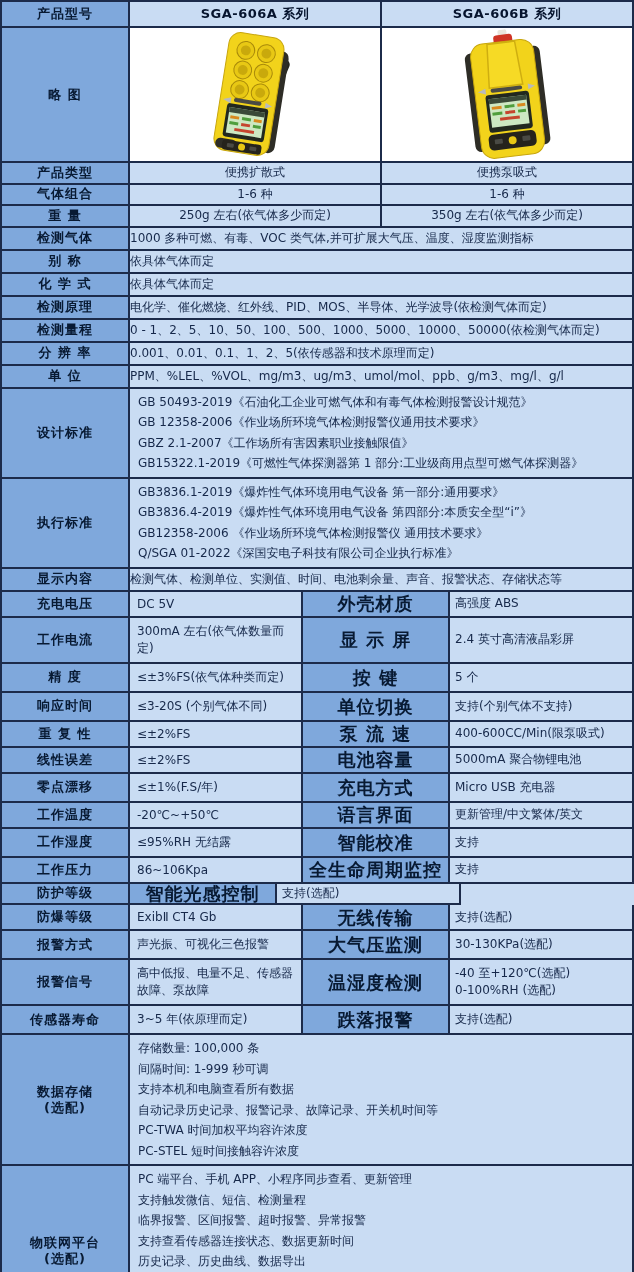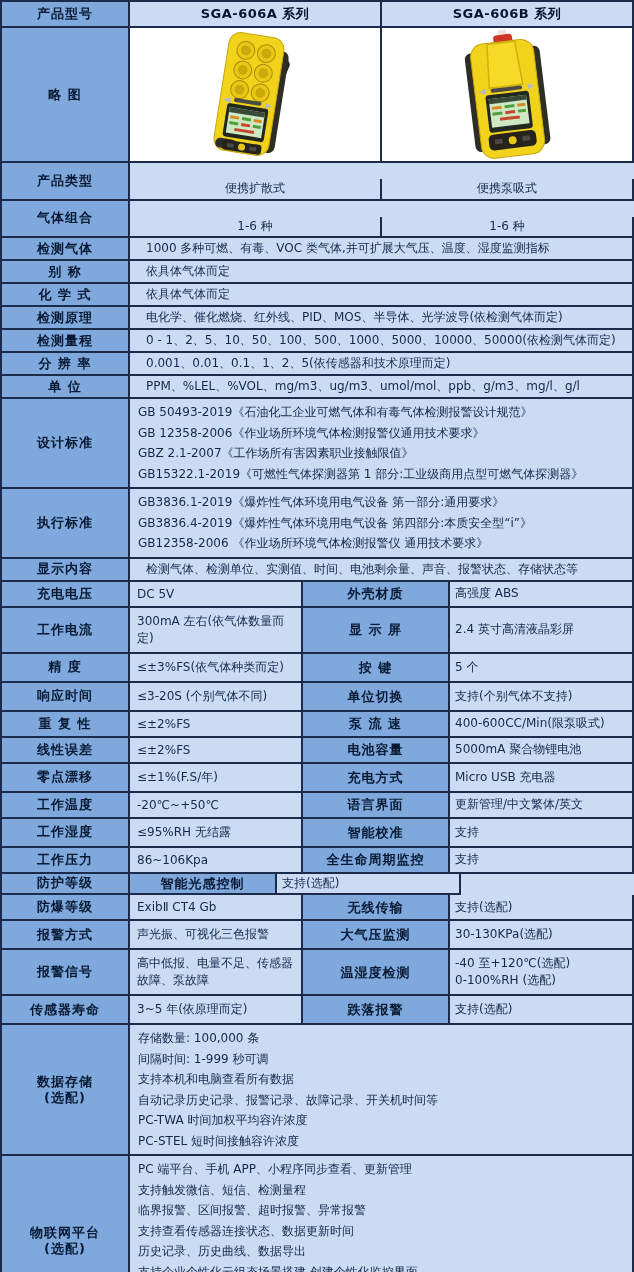--- a/index.html
+++ b/index.html
@@ -46,7 +46,7 @@
   }
   .header-row .cell{min-height:26px;}
   .header-val{width:252px;justify-content:center;font-weight:bold;font-size:13px;color:#06142e;letter-spacing:0.5px;}
-  .col-two{width:252px;justify-content:center;text-align:center;margin-top:16px;}
+  .col-two{width:252px;justify-content:center;text-align:center;}
   .span-cell{width:504px;padding:2px 16px;}
   .multi-cell{width:504px;flex-direction:column;align-items:flex-start;justify-content:center;padding:3px 8px;}
   .multi-cell .line{line-height:20.5px;white-space:nowrap;}

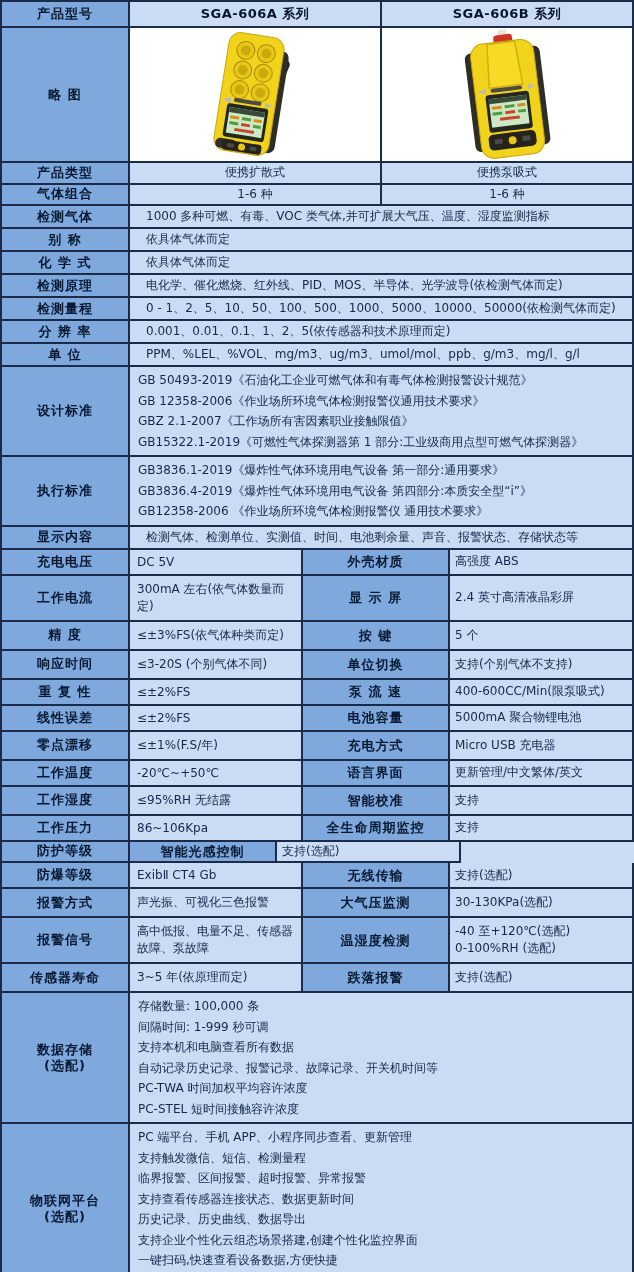--- a/index.html
+++ b/index.html
@@ -154,6 +154,11 @@
       <div class="cell col-two">1-6 种</div>
     </div>
     <div class="row">
+      <div class="cell label-cell">重   量</div>
+      <div class="cell col-two">250g 左右(依气体多少而定)</div>
+      <div class="cell col-two">350g 左右(依气体多少而定)</div>
+    </div>
+    <div class="row">
       <div class="cell label-cell">检测气体</div>
       <div class="cell span-cell">1000 多种可燃、有毒、VOC 类气体,并可扩展大气压、温度、湿度监测指标</div>
     </div>

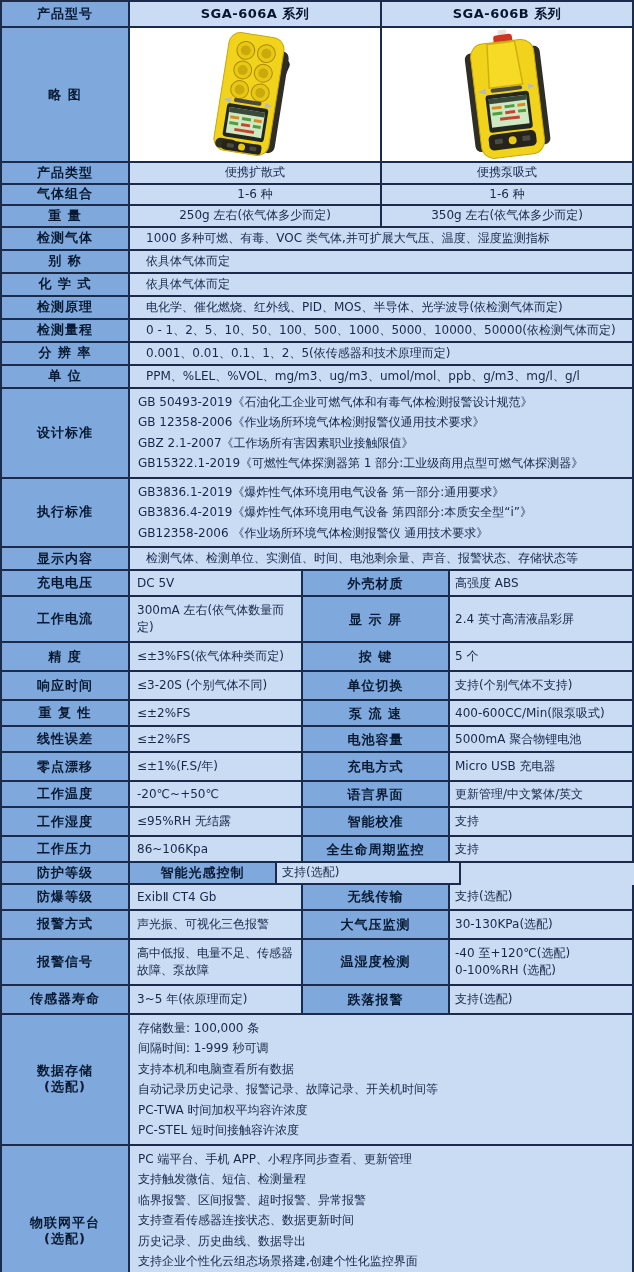--- a/index.html
+++ b/index.html
@@ -47,7 +47,7 @@
   .header-row .cell{min-height:26px;}
   .header-val{width:252px;justify-content:center;font-weight:bold;font-size:13px;color:#06142e;letter-spacing:0.5px;}
   .col-two{width:252px;justify-content:center;text-align:center;}
-  .span-cell{width:504px;padding:2px 16px;}
+  .span-cell{width:504px;padding:2px 0;}
   .multi-cell{width:504px;flex-direction:column;align-items:flex-start;justify-content:center;padding:3px 8px;}
   .multi-cell .line{line-height:20.5px;white-space:nowrap;}
   .v1{width:173px;padding:5px 7px;}

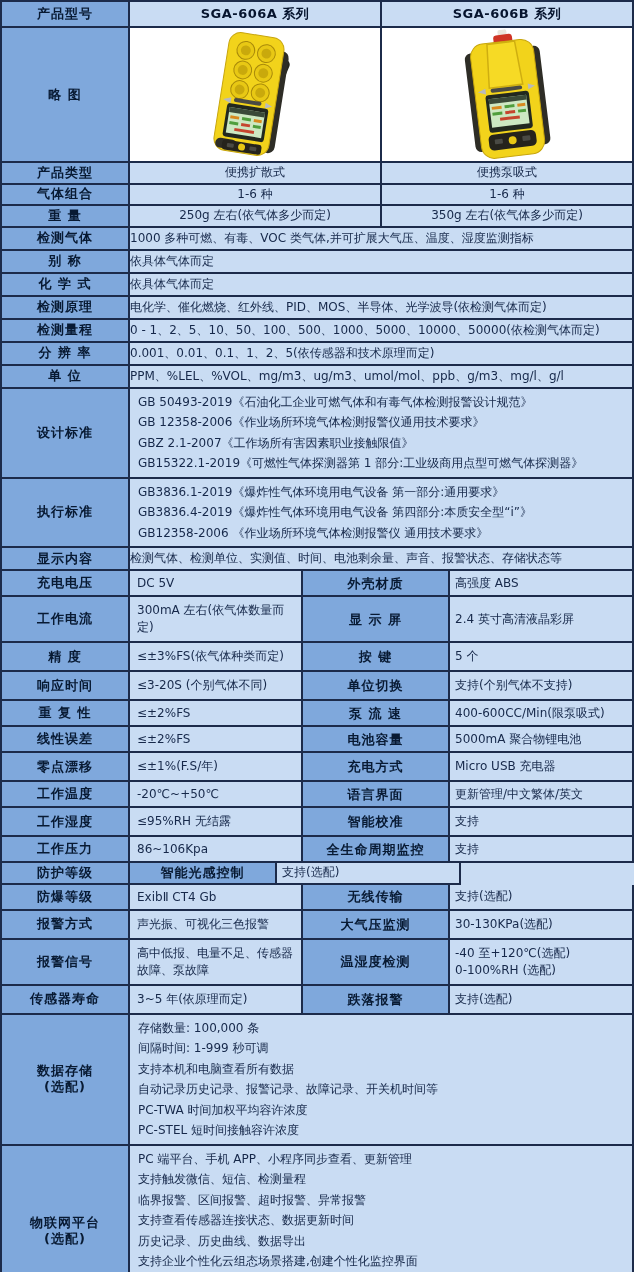--- a/index.html
+++ b/index.html
@@ -201,6 +201,7 @@
         <div class="line">GB3836.1-2019《爆炸性气体环境用电气设备 第一部分:通用要求》</div>
         <div class="line">GB3836.4-2019《爆炸性气体环境用电气设备 第四部分:本质安全型“i”》</div>
         <div class="line">GB12358-2006 《作业场所环境气体检测报警仪 通用技术要求》</div>
+        <div class="line">Q/SGA 01-2022《深国安电子科技有限公司企业执行标准》</div>
       </div>
     </div>
     <div class="row">

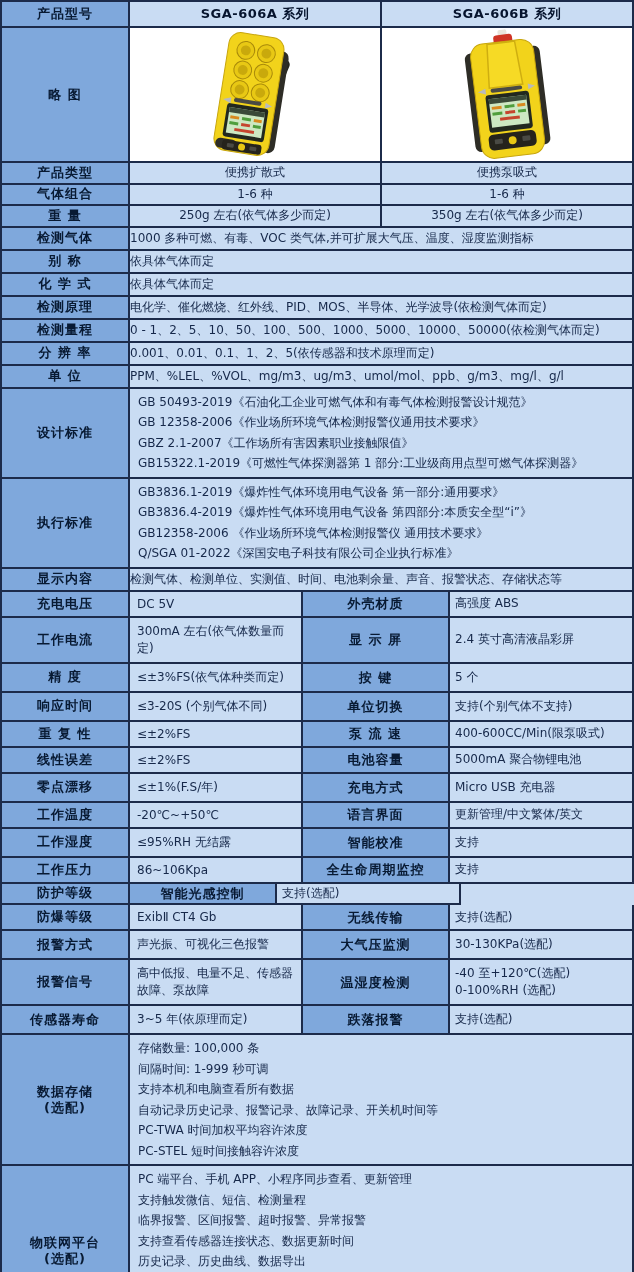--- a/index.html
+++ b/index.html
@@ -51,7 +51,7 @@
   .multi-cell{width:504px;flex-direction:column;align-items:flex-start;justify-content:center;padding:3px 8px;}
   .multi-cell .line{line-height:20.5px;white-space:nowrap;}
   .v1{width:173px;padding:5px 7px;}
-  .mid-label{width:147px;justify-content:center;text-align:center;background:var(--label-cell-bg);font-weight:bold;font-size:13px;color:var(--label-text);white-space:pre-line;line-height:15px;letter-spacing:1px;}
+  .mid-label{width:147px;justify-content:center;text-align:center;background:var(--label-cell-bg);font-weight:bold;font-size:18px;color:var(--label-text);white-space:pre-line;line-height:15px;letter-spacing:1px;}
   .v2{width:184px;padding:1px 5px;white-space:pre-line;line-height:17px;}
   .image-cell{width:252px;height:135px;background:var(--image-cell-bg);justify-content:center;padding:0;}
 </style>

